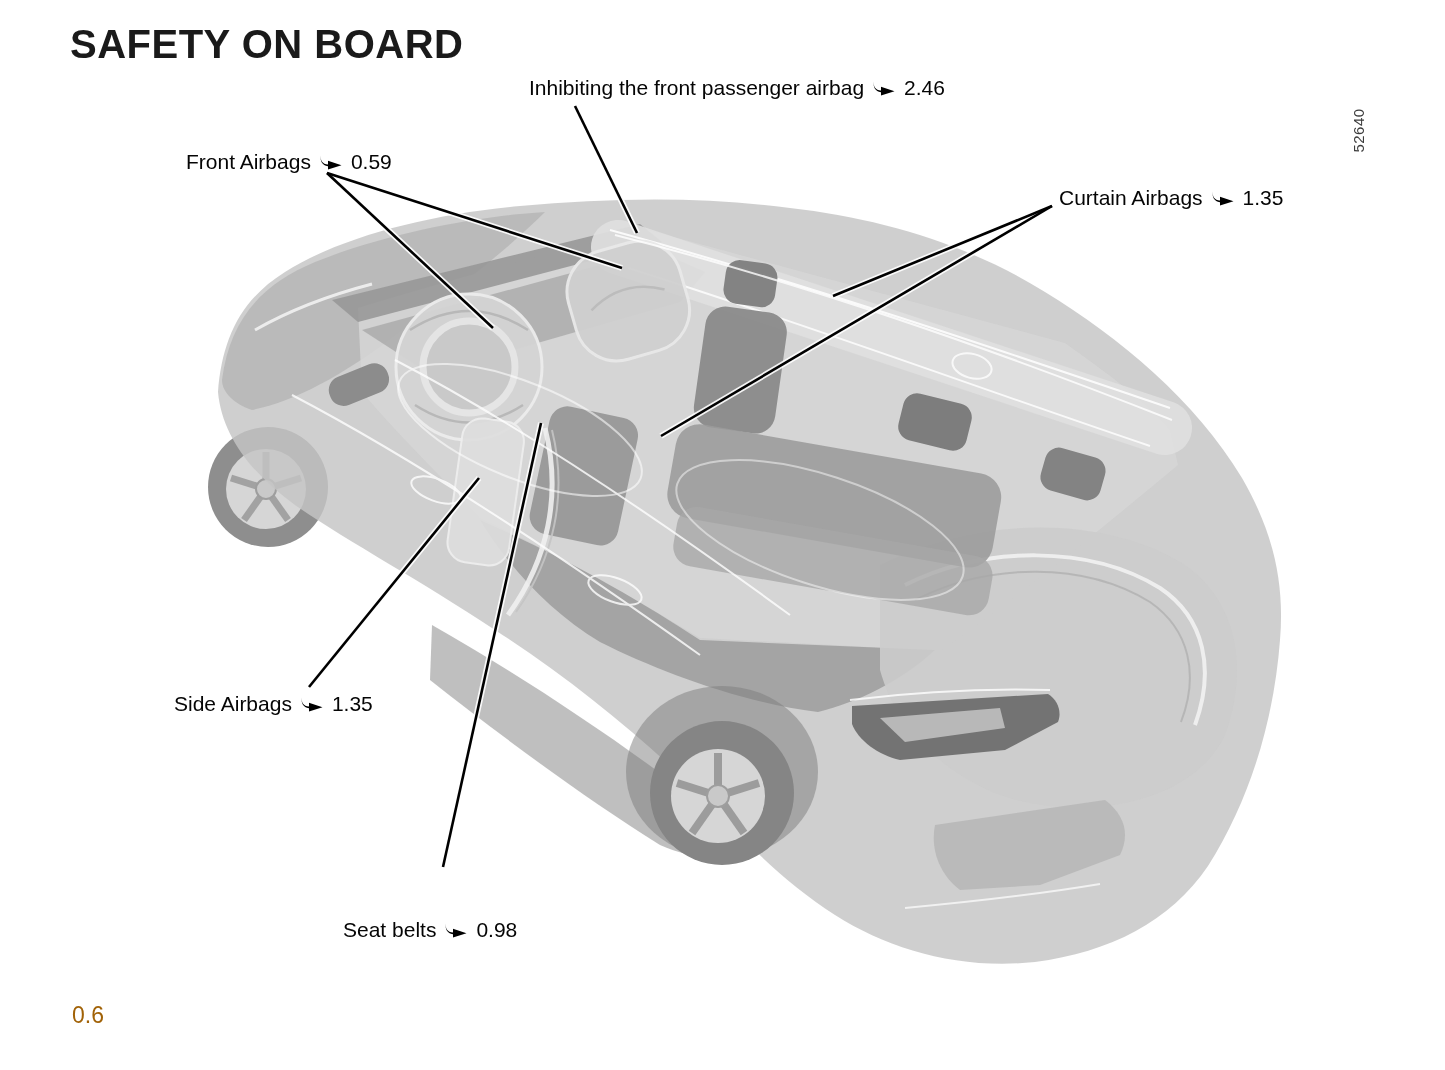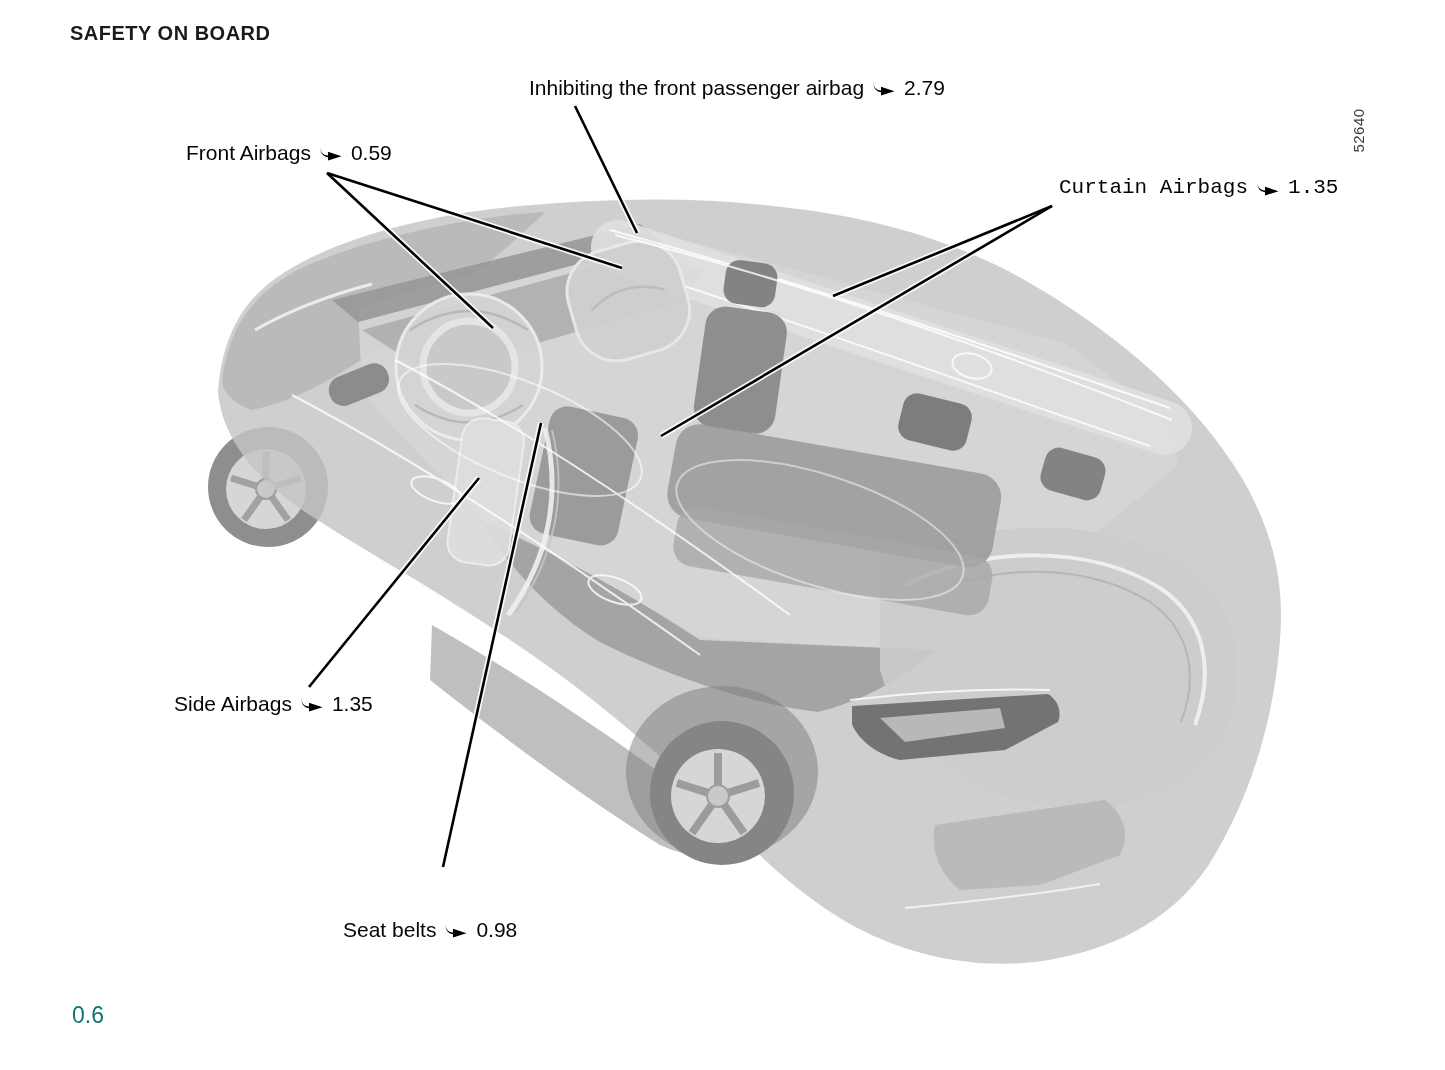--- a/index.html
+++ b/index.html
@@ -11,7 +11,7 @@
   }
   .page-title{
     position:absolute;left:70px;top:22px;
-    font-size:20px;font-weight:bold;letter-spacing:.5px;color:#1a1a1a;
+    font-size:40px;font-weight:bold;letter-spacing:.5px;color:#1a1a1a;
     white-space:nowrap;
   }
   .figure-canvas{position:absolute;left:0;top:0;width:1445px;height:1070px;}

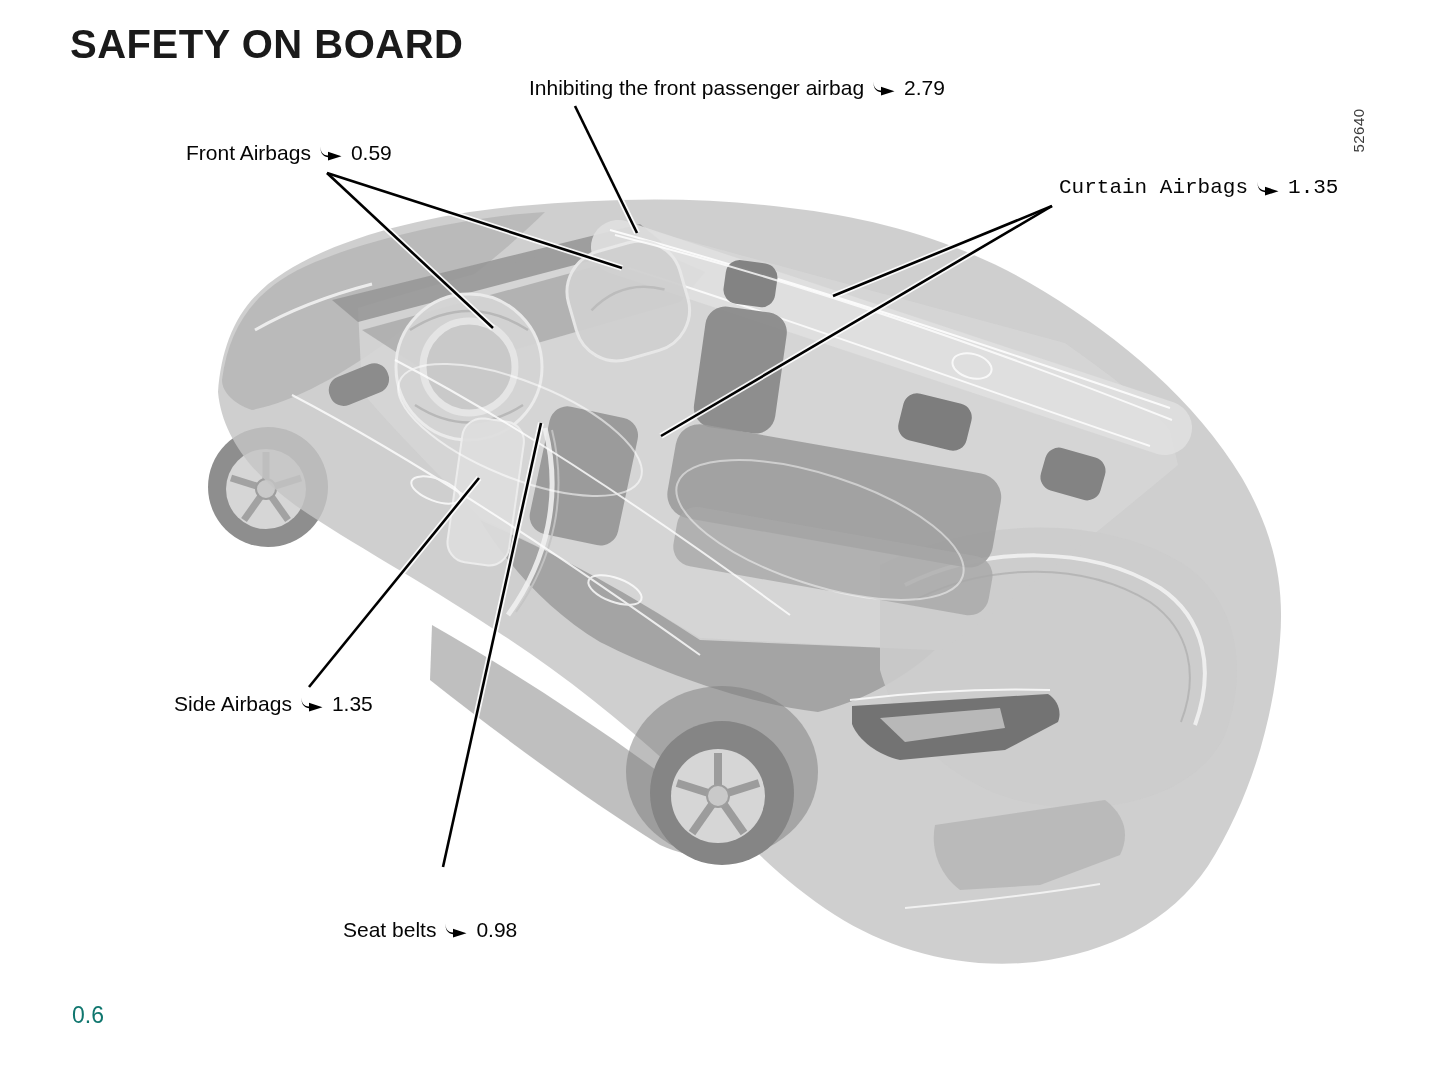--- a/index.html
+++ b/index.html
@@ -210,7 +210,7 @@
   <svg class="ref-arrow" width="24" height="15" viewBox="0 0 24 15">
       <path d="M2,0.5 C1,5.5 3.5,9 9,9.6 L9,5.8 L22.5,10.2 L9,14.6 L9,11.2 C3,10.6 0.8,5.5 2,0.5 Z" fill="#000"></path>
     </svg>
-  <span>2.79</span>
+  <span>2.46</span>
 </div>
 
 <div class="callout-label" style="left:186px;top:141px;">

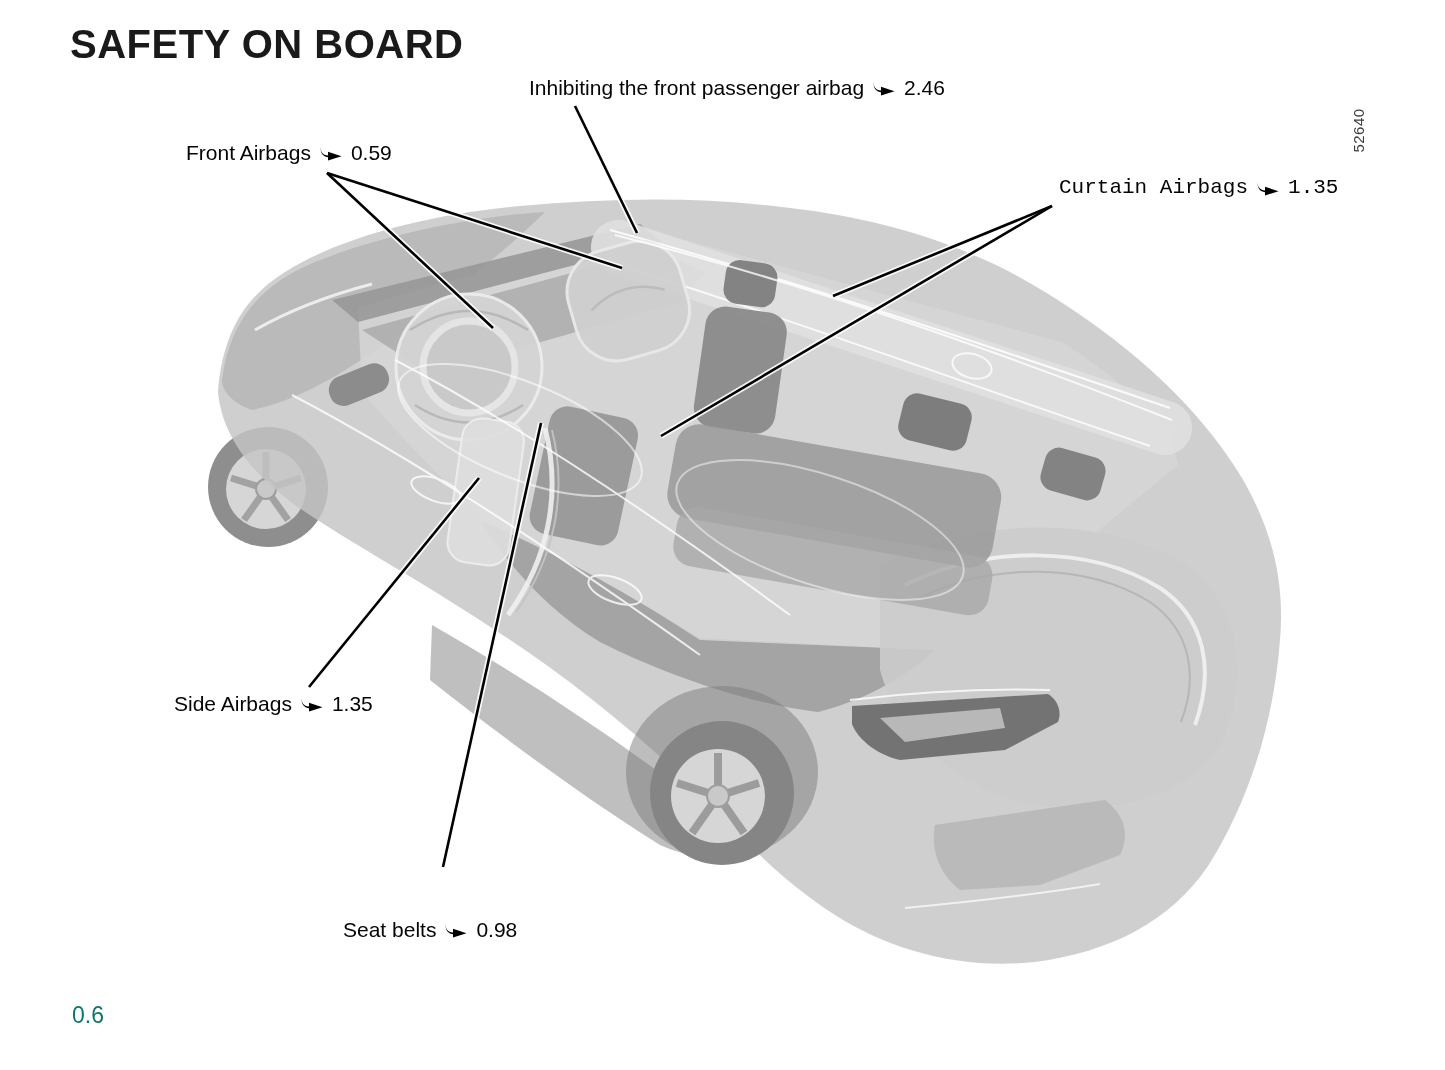--- a/index.html
+++ b/index.html
@@ -213,7 +213,7 @@
   <span>2.46</span>
 </div>
 
-<div class="callout-label" style="left:186px;top:141px;">
+<div class="callout-label" style="left:186px;top:150px;">
   <span>Front Airbags</span>
   <svg class="ref-arrow" width="24" height="15" viewBox="0 0 24 15">
       <path d="M2,0.5 C1,5.5 3.5,9 9,9.6 L9,5.8 L22.5,10.2 L9,14.6 L9,11.2 C3,10.6 0.8,5.5 2,0.5 Z" fill="#000"></path>

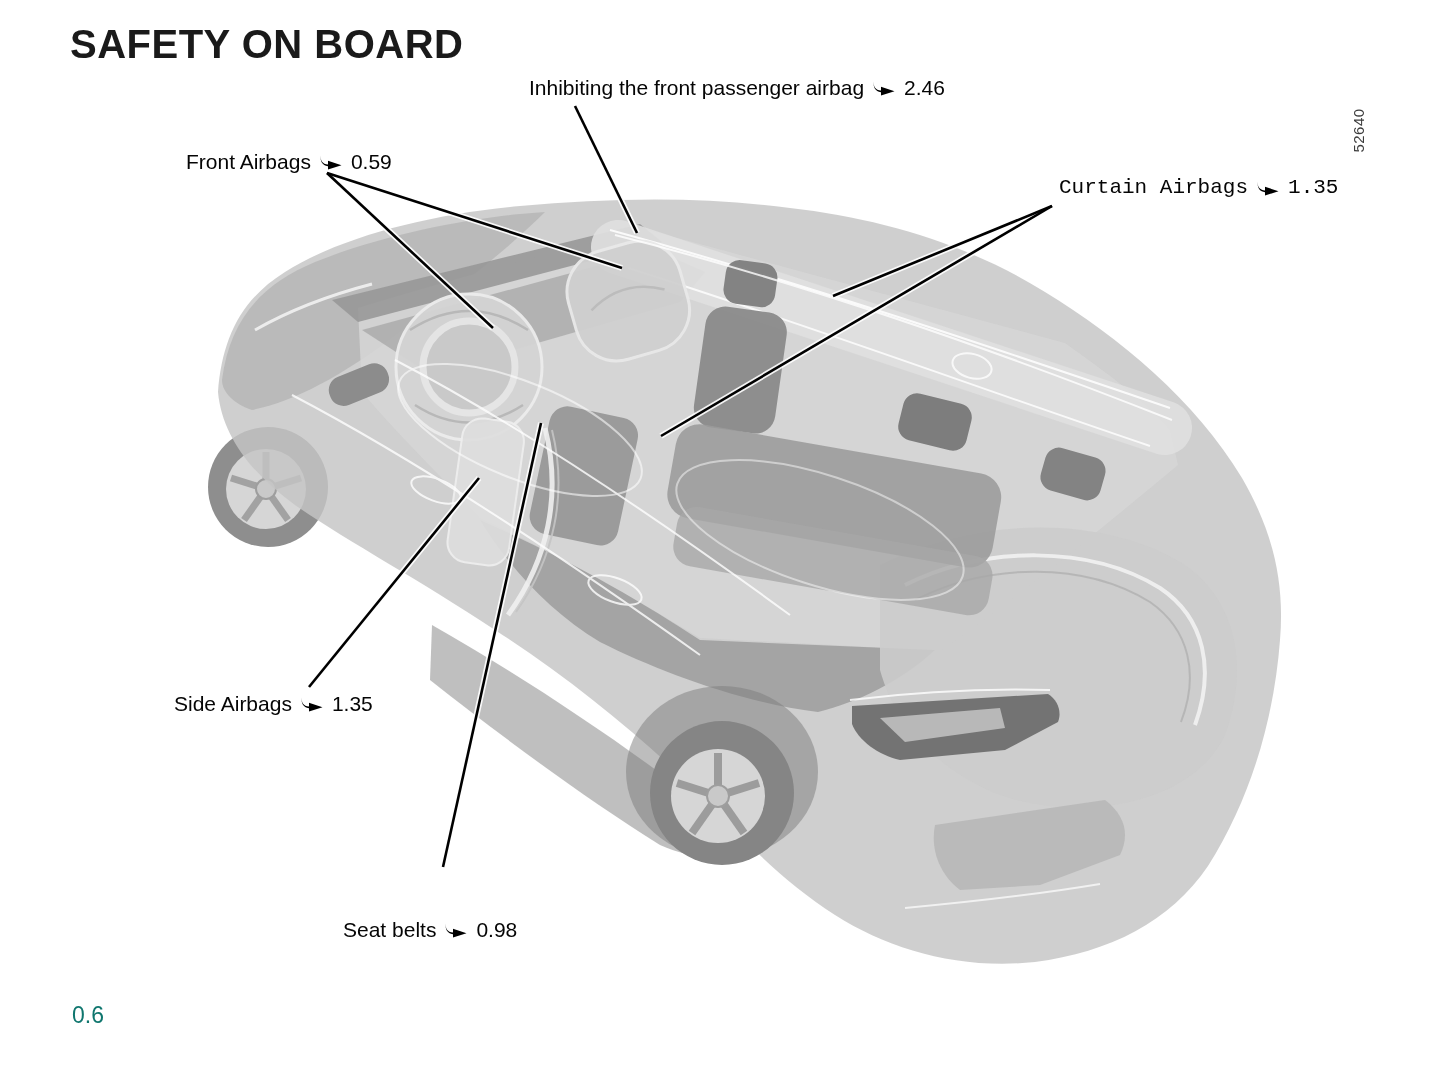--- a/index.html
+++ b/index.html
@@ -221,7 +221,7 @@
   <span>0.59</span>
 </div>
 
-<div class="callout-label" style="left:1059px;top:176px;font-family:Liberation Mono, monospace;">
+<div class="callout-label" style="left:1059px;top:186px;">
   <span>Curtain Airbags</span>
   <svg class="ref-arrow" width="24" height="15" viewBox="0 0 24 15">
       <path d="M2,0.5 C1,5.5 3.5,9 9,9.6 L9,5.8 L22.5,10.2 L9,14.6 L9,11.2 C3,10.6 0.8,5.5 2,0.5 Z" fill="#000"></path>

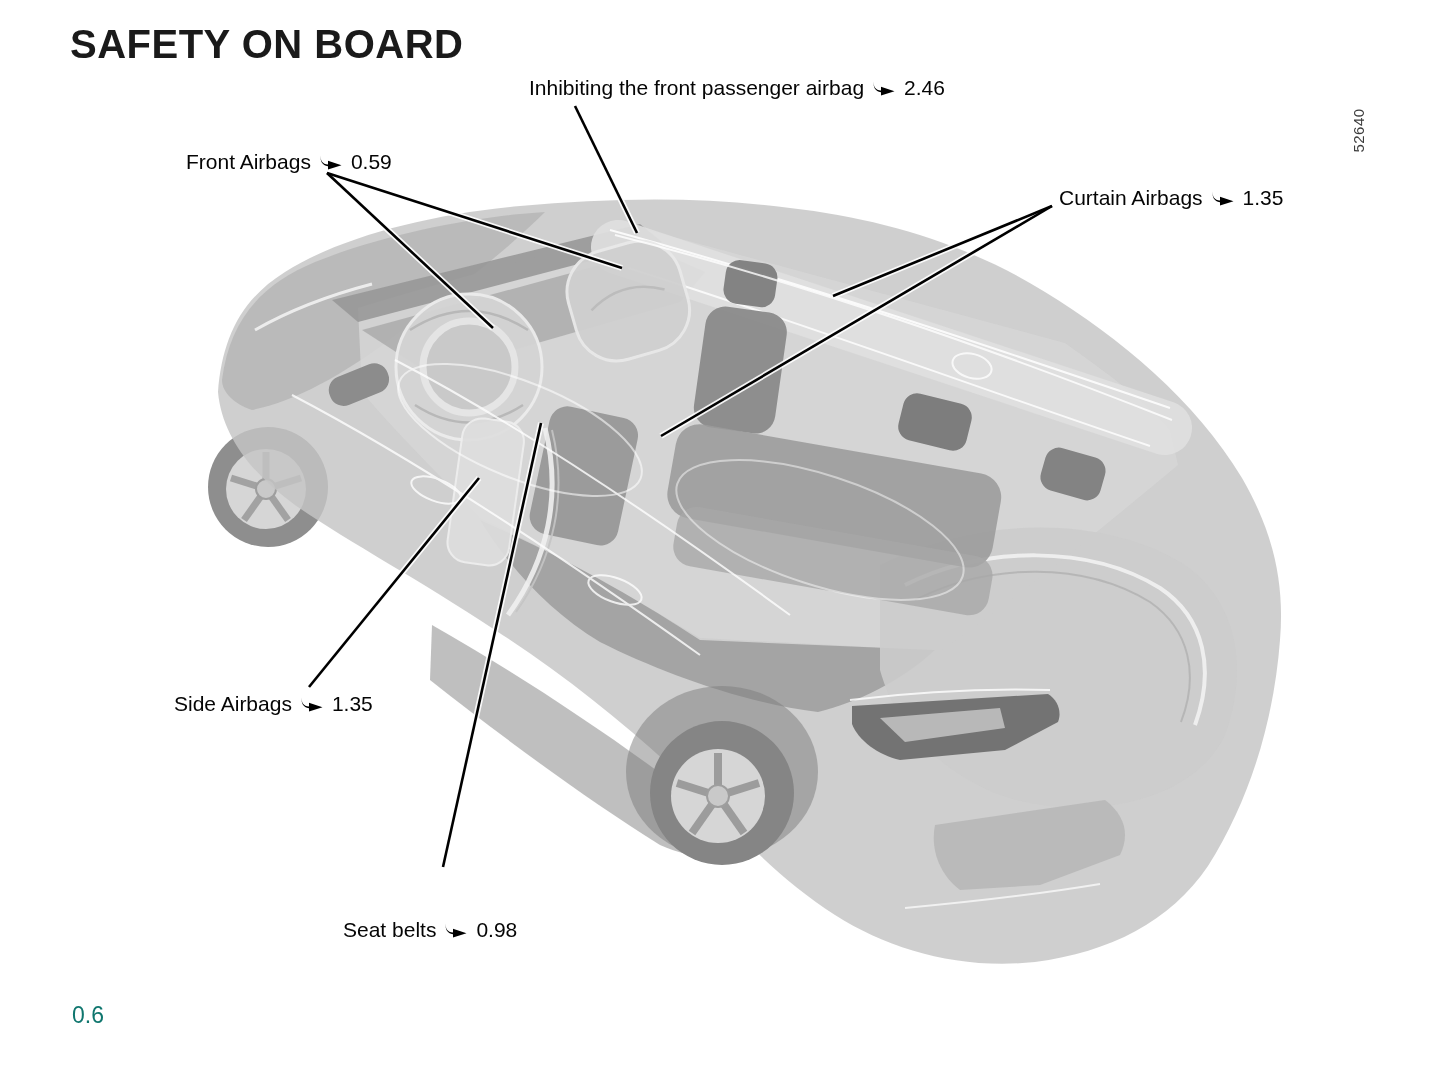--- a/index.html
+++ b/index.html
@@ -21,7 +21,7 @@
   }
   .ref-arrow{flex:0 0 auto;display:block;}
   .page-number{
-    position:absolute;left:72px;top:1002px;font-size:23px;color:#0f766e;
+    position:absolute;left:72px;top:1002px;font-size:23px;color:#a16207;
   }
   .figure-number{
     position:absolute;left:1336px;top:122px;

